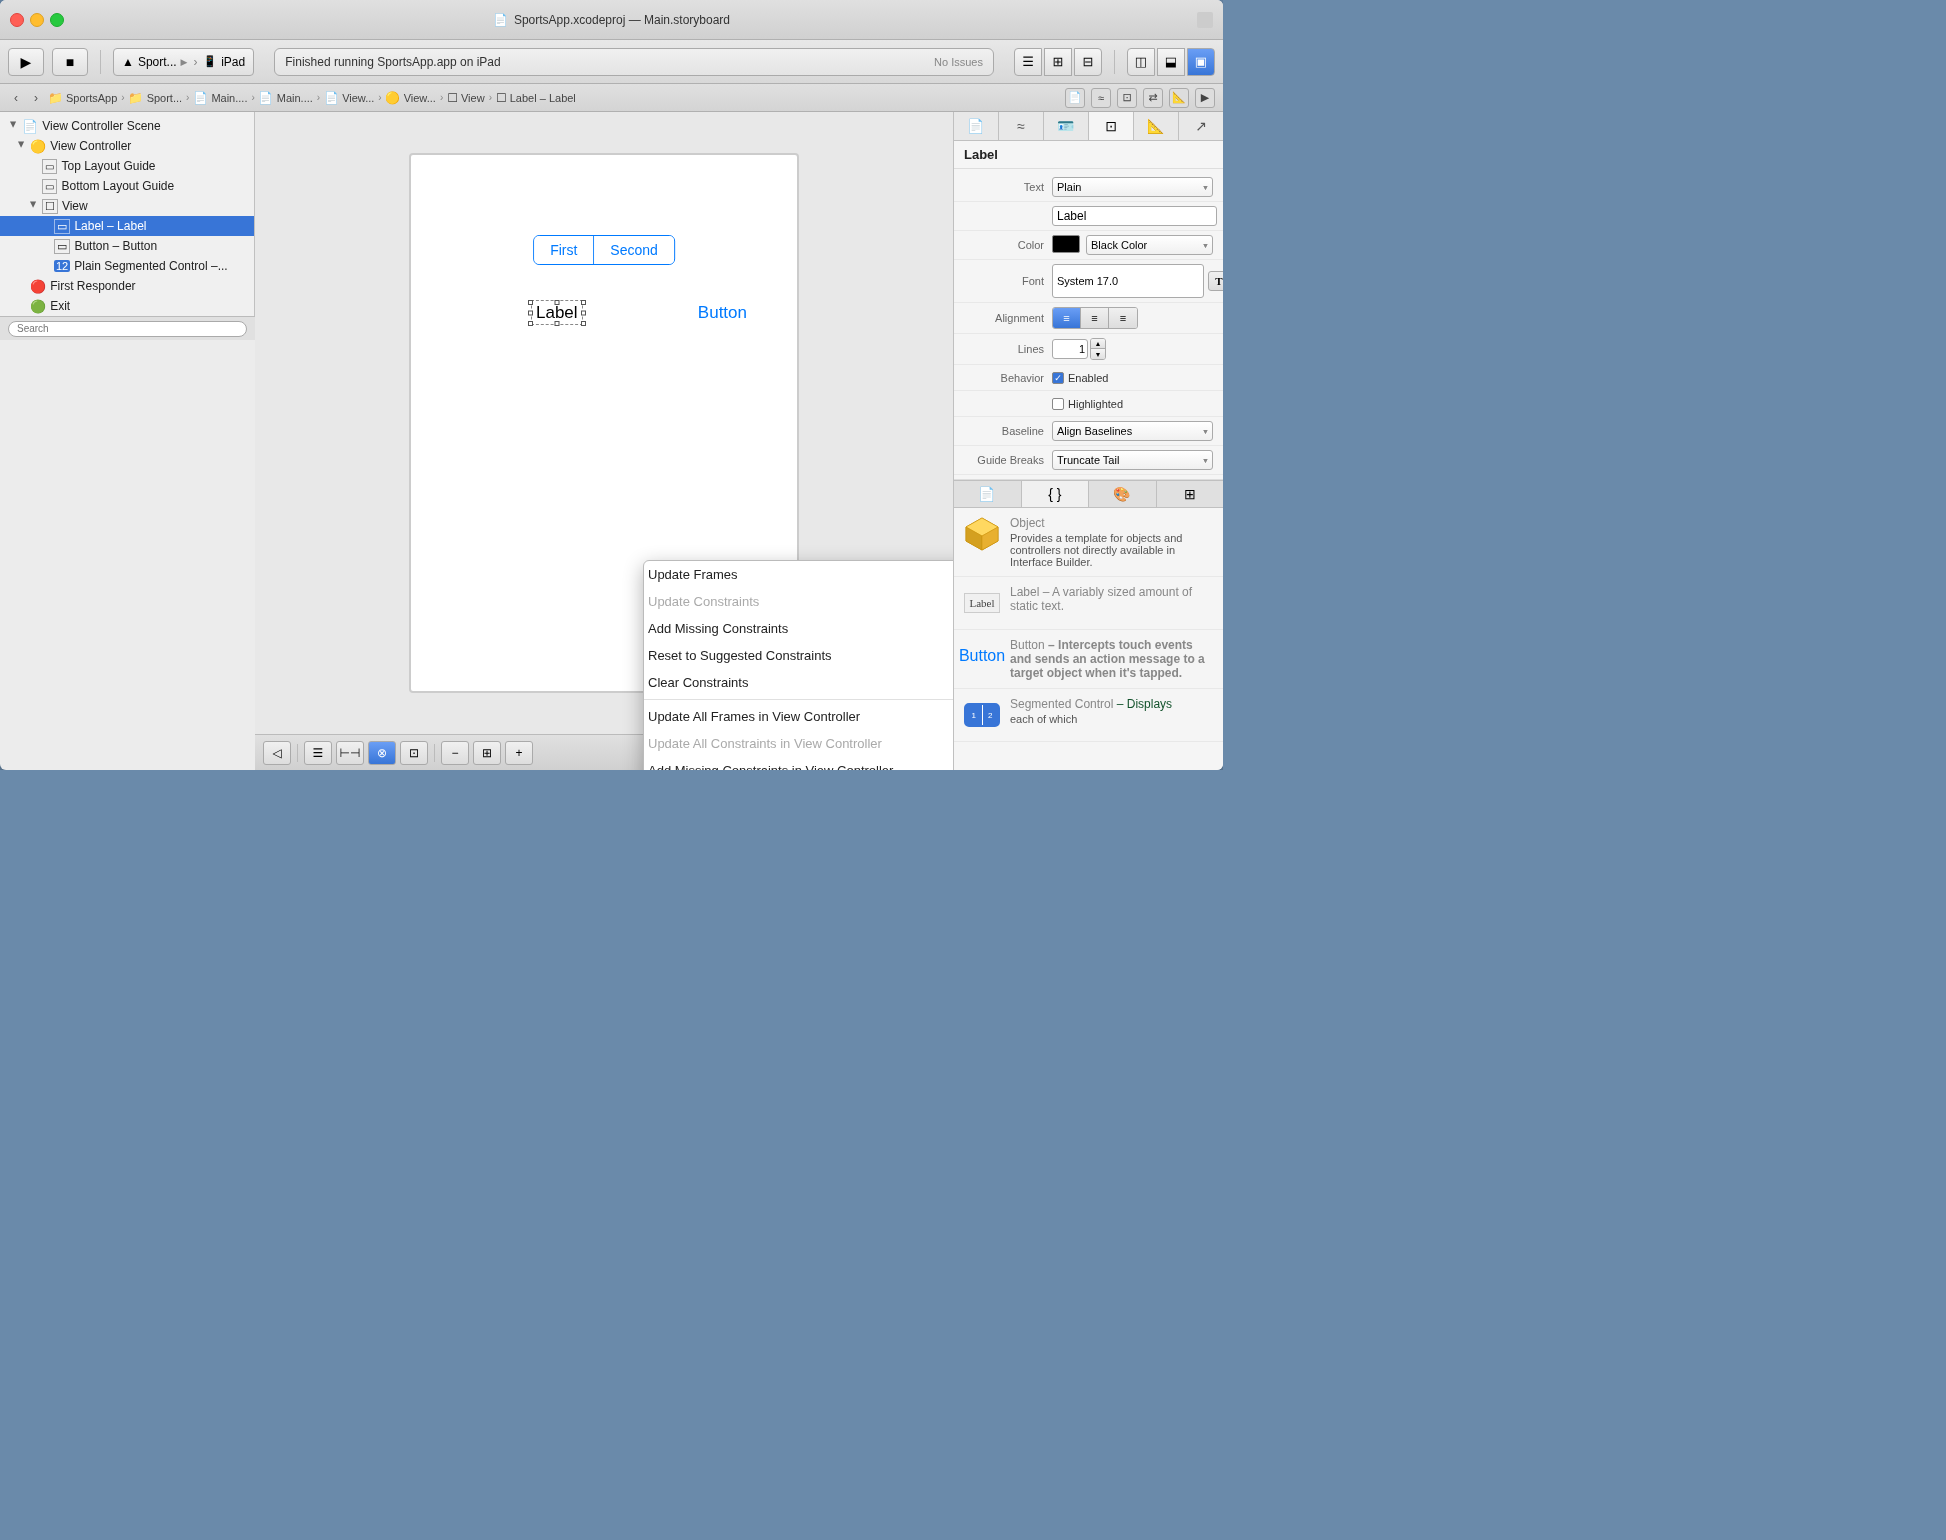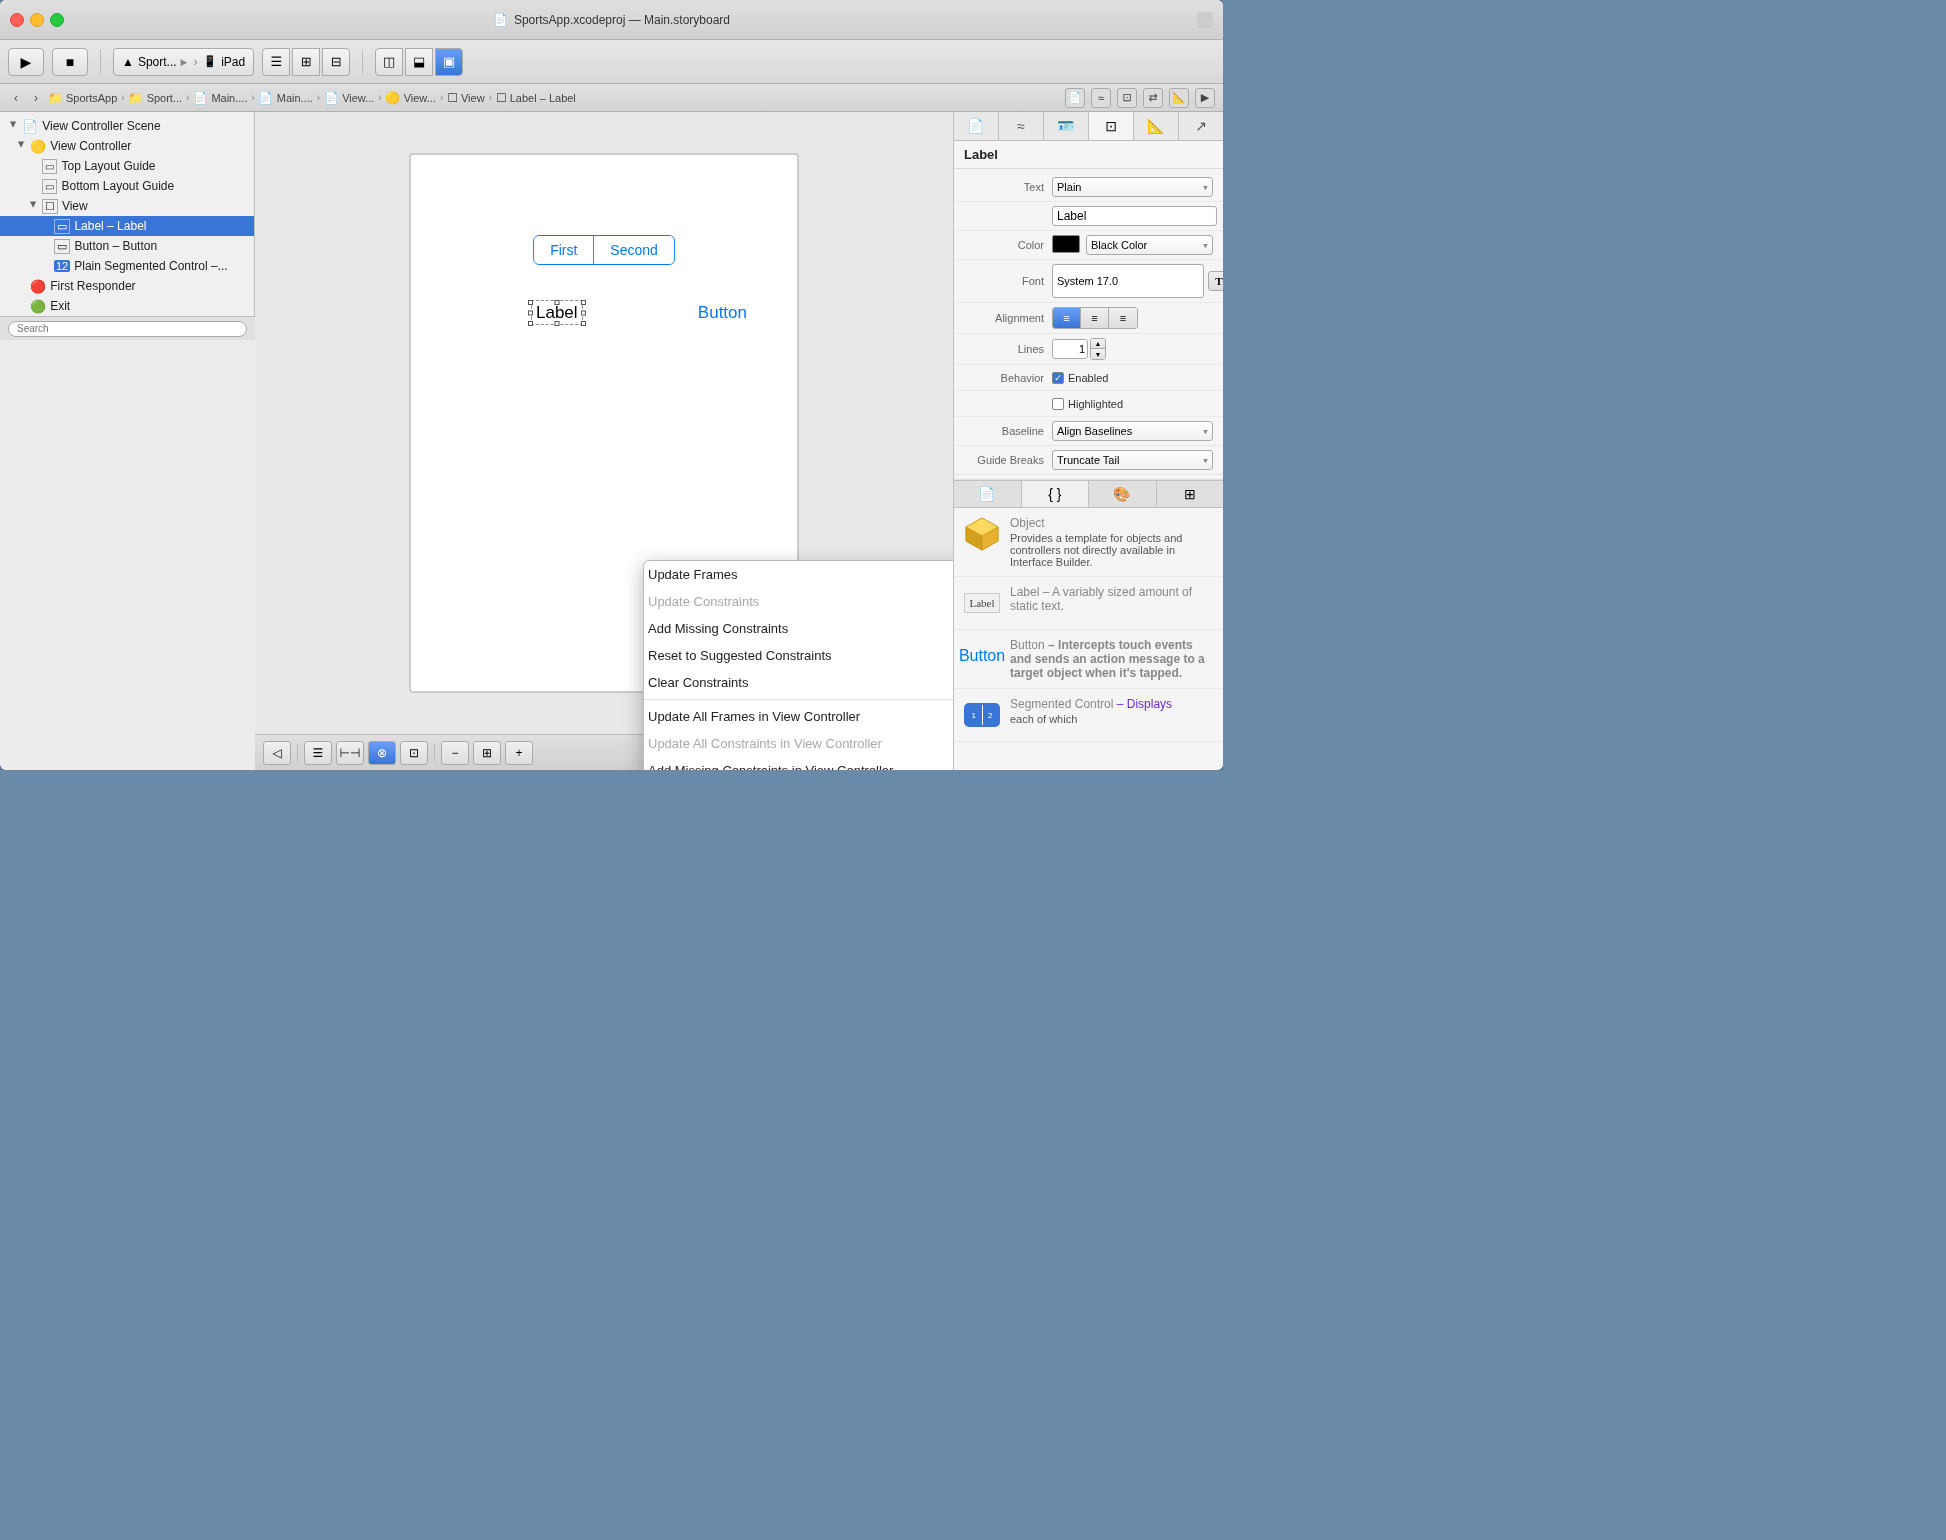--- a/index.html
+++ b/index.html
@@ -619,6 +619,10 @@
       <span style="font-size:11px;">📱</span>
       <span>iPad</span>
     </div>
+    <div class="status-bar-center">
+      <span>Finished running SportsApp.app on iPad</span>
+      <span class="no-issues">No Issues</span>
+    </div>
     <div class="toolbar-right-btns">
       <div class="view-btn">☰</div>
       <div class="view-btn">⊞</div>

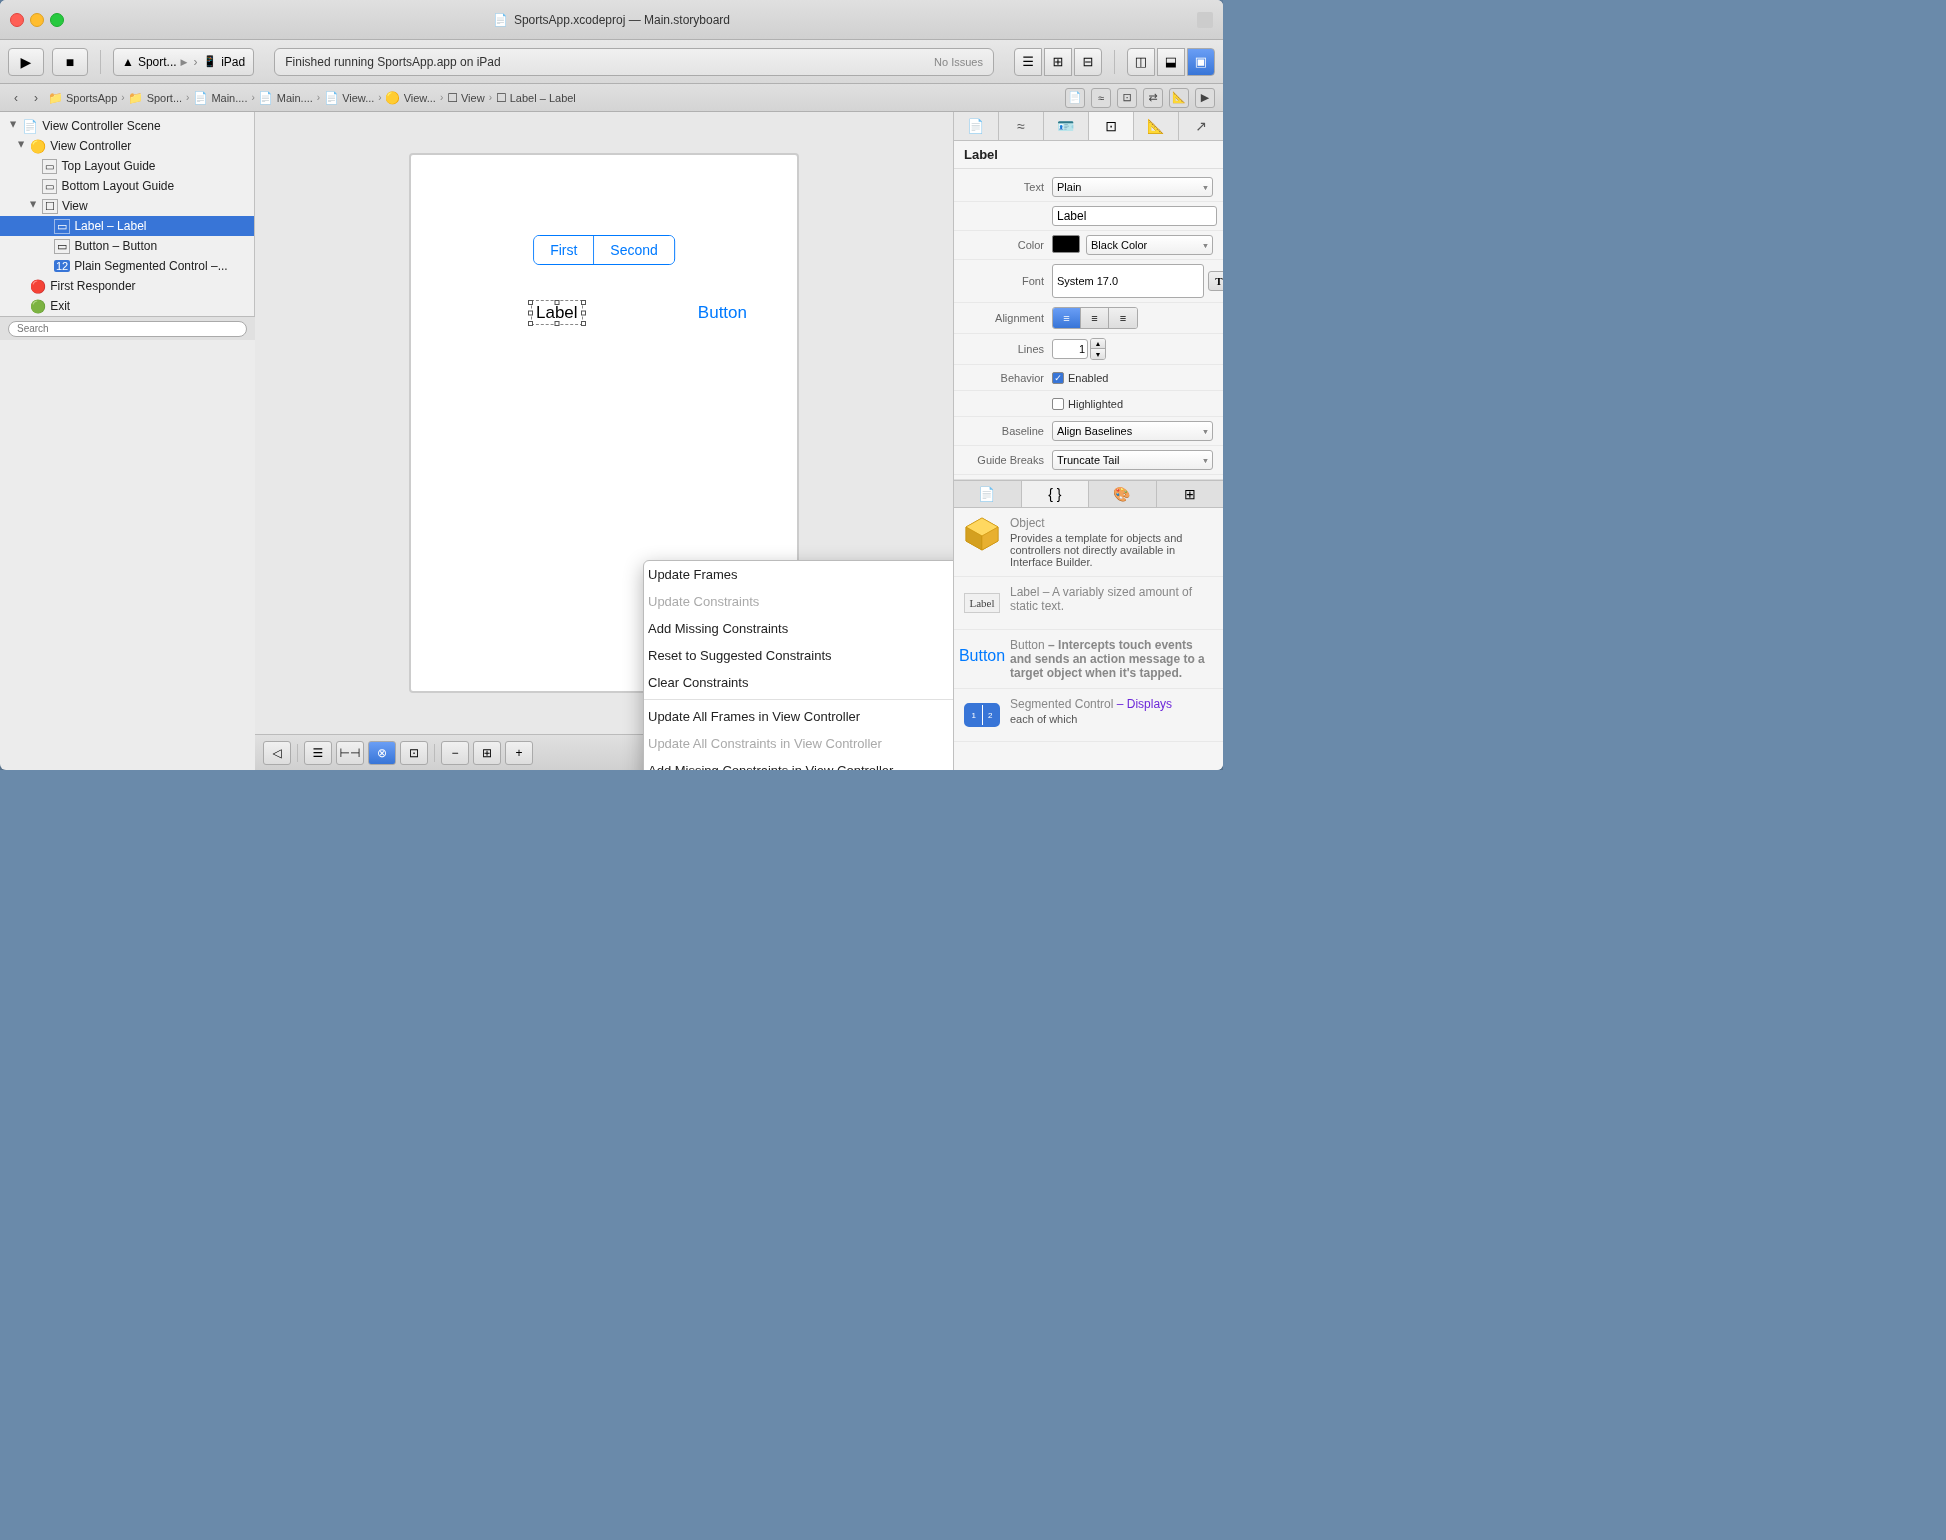--- a/index.html
+++ b/index.html
@@ -1021,7 +1021,7 @@
           </div>
           <div class="obj-info">
             <div class="obj-title">
-              <span>Segmented Control</span><span style="font-weight:400;color:#6d28d9;"> – Displays</span>
+              <span>Segmented Control</span><span style="font-weight:400;color:#14532d;"> – Displays</span>
             </div>
             <div class="obj-desc">each of which</div>
           </div>

